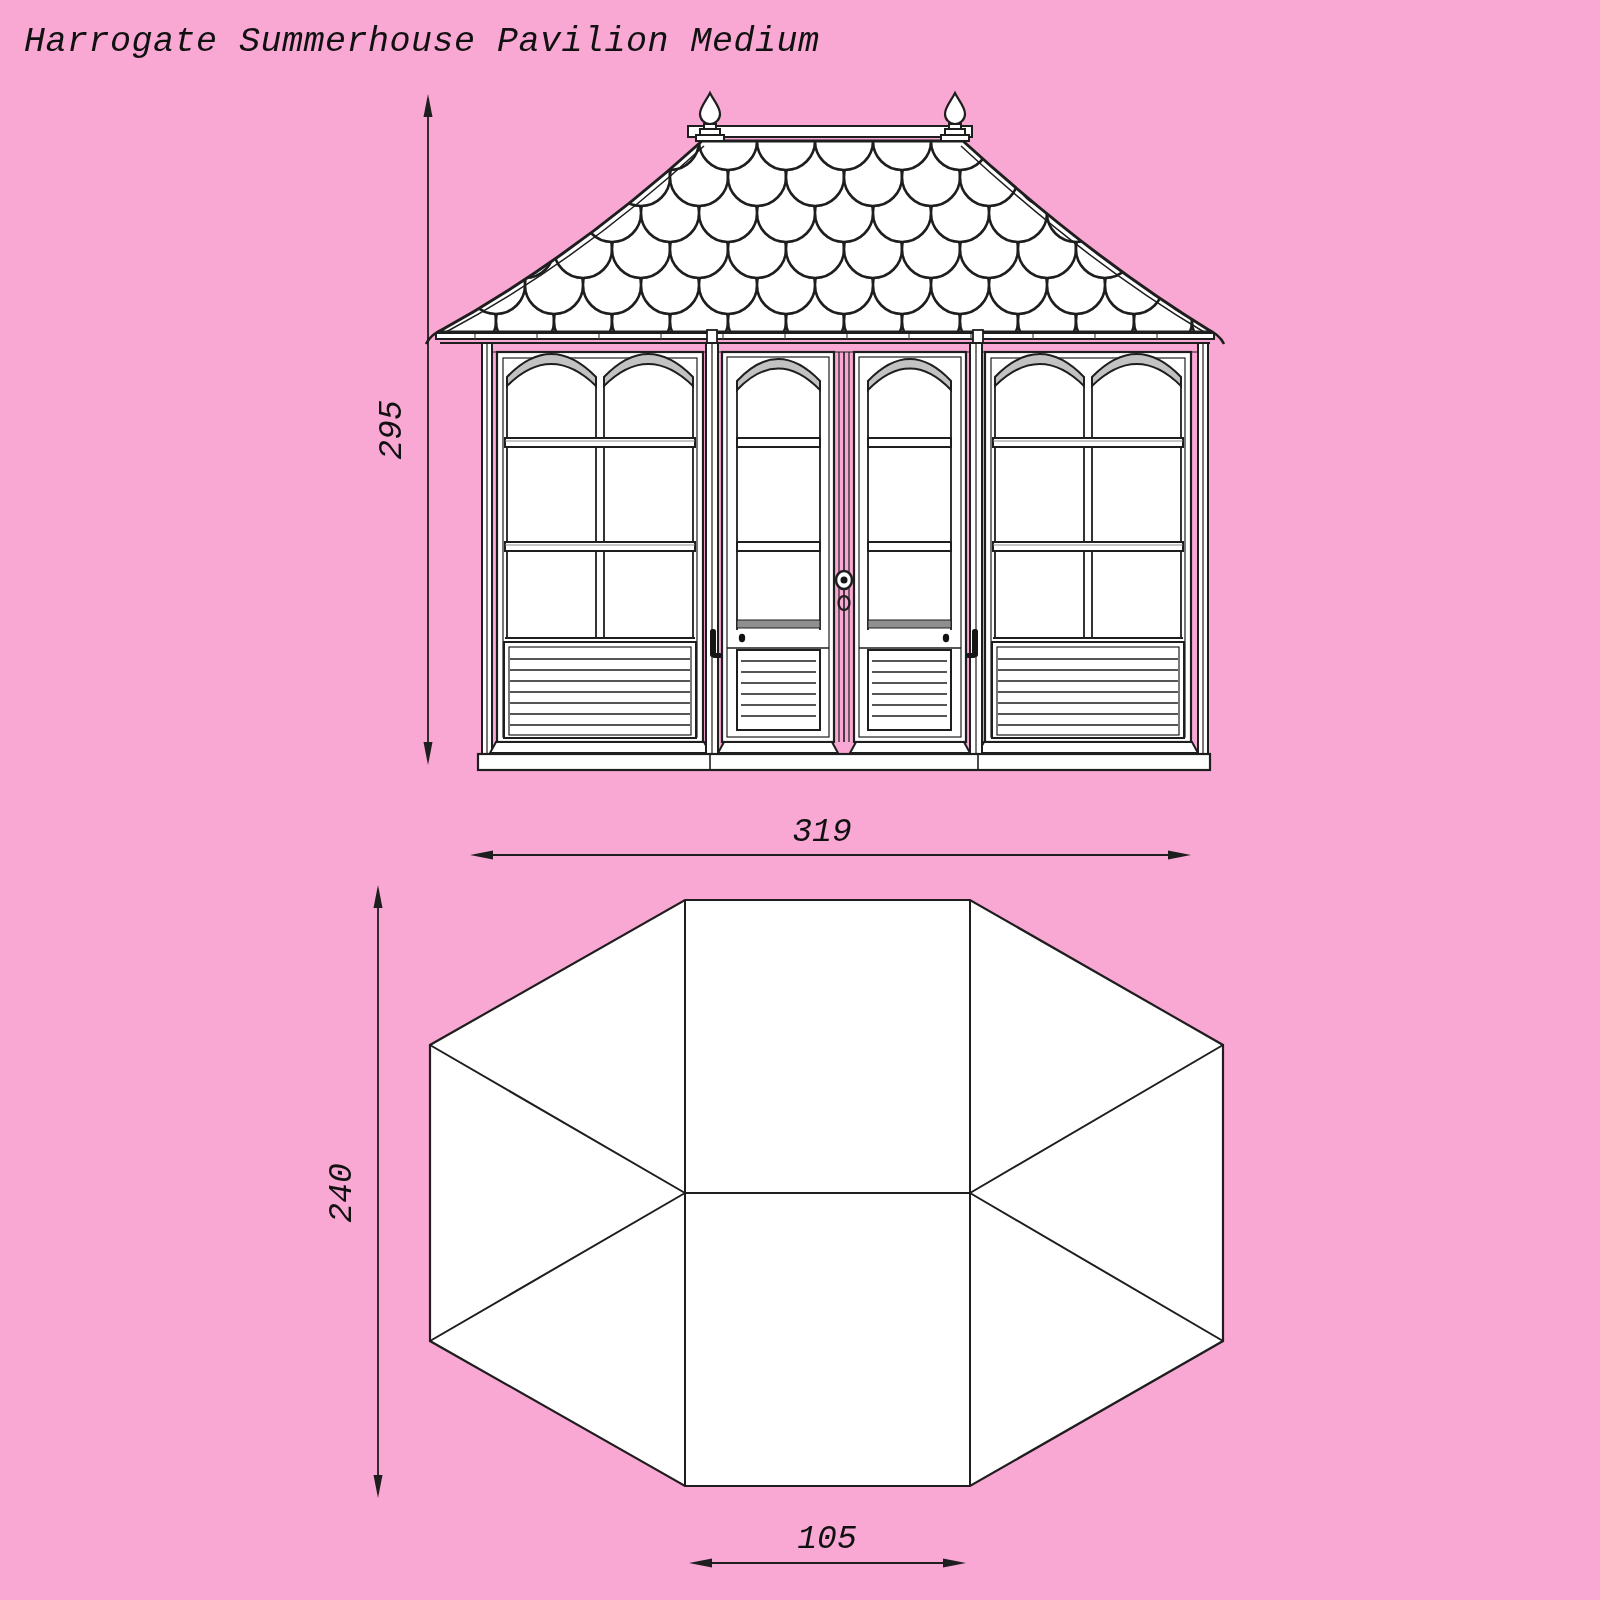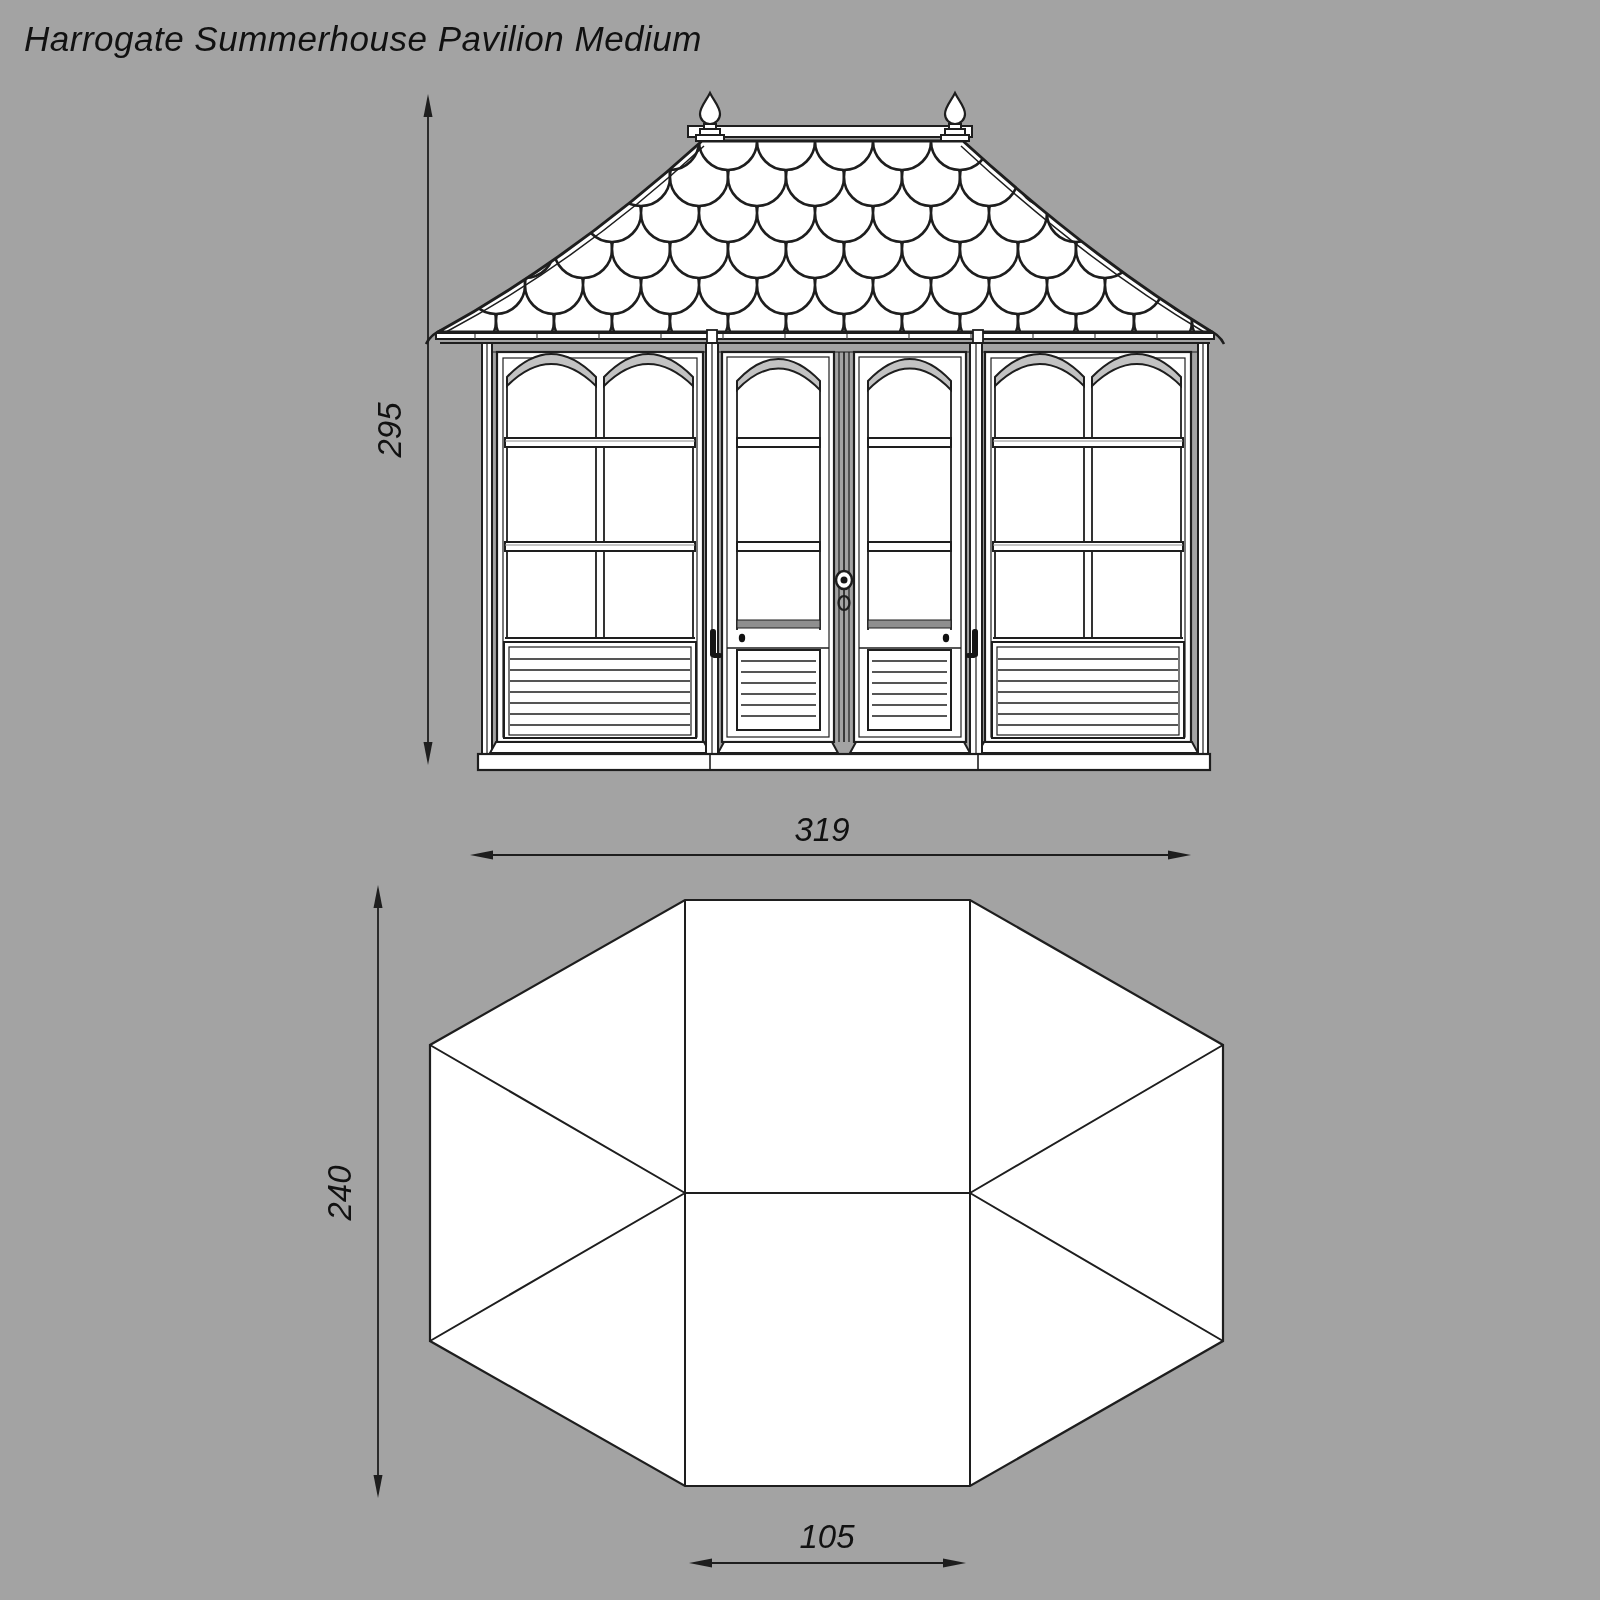--- a/index.html
+++ b/index.html
@@ -3,8 +3,8 @@
 <meta charset="utf-8">
 <style>
   html,body{margin:0;padding:0;background:#ffffff;}
-  .sheet{position:relative;width:1600px;height:1600px;background:#a3a3a3;overflow:hidden;
-         font-family:Liberation Sans, sans-serif;}
+  .sheet{position:relative;width:1600px;height:1600px;background:#f9a8d4;overflow:hidden;
+         font-family:Liberation Mono, monospace;}
   svg{position:absolute;left:0;top:0;}
   .title-text{font-size:35px;font-style:italic;fill:#111;letter-spacing:.5px;}
   .dim-text{font-size:33px;font-style:italic;fill:#111;}

